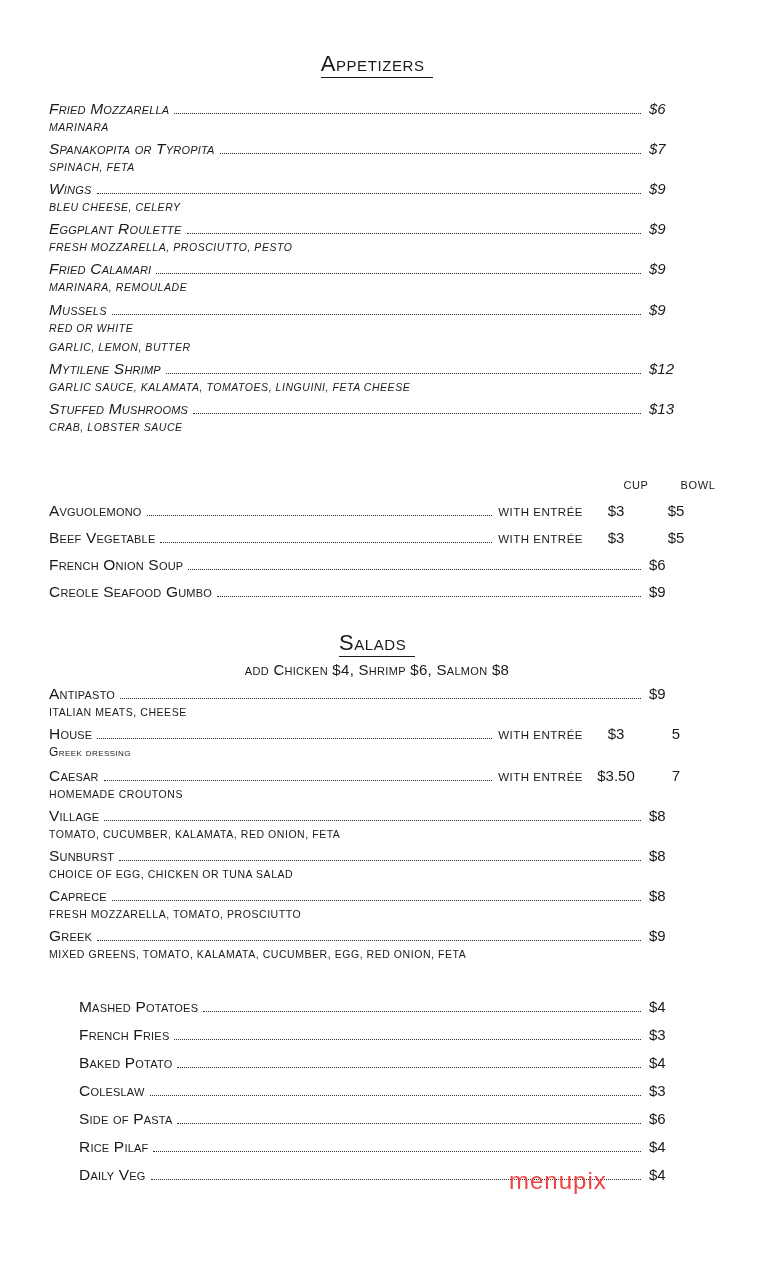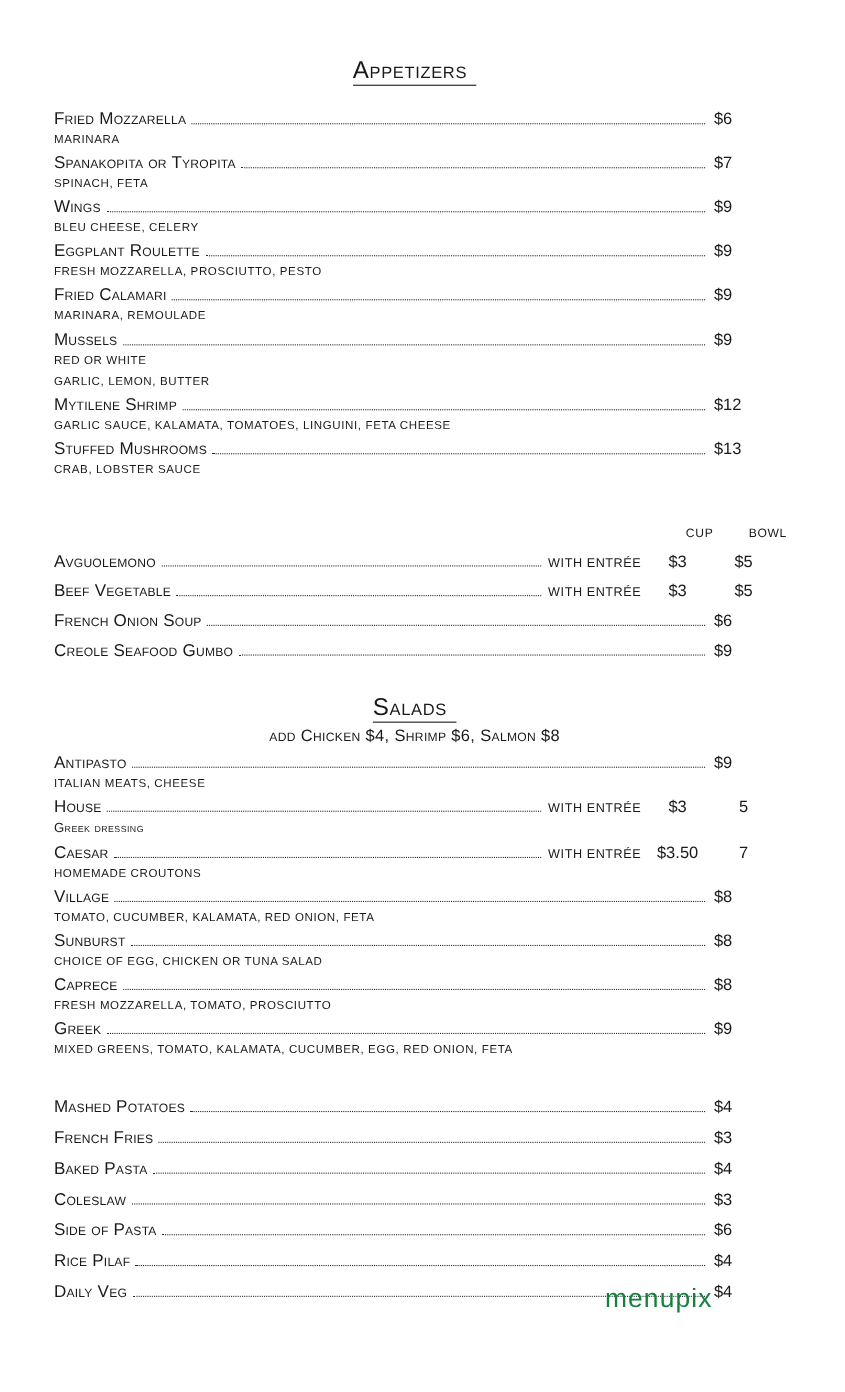--- a/index.html
+++ b/index.html
@@ -138,7 +138,7 @@
   .sec-salads     { padding-top: 30px; }
   .sec-sides      { padding-top: 28px; }
 
-  .sec-appetizers .list { margin-top: 22px; }
+  .sec-appetizers .list { margin-top: 22px; font-style: italic; }
   .sec-soups .list      { margin-top: 0px; }
   .sec-salads .list     { margin-top: 7px; }
   .sec-sides .list      { margin-top: 10px; }

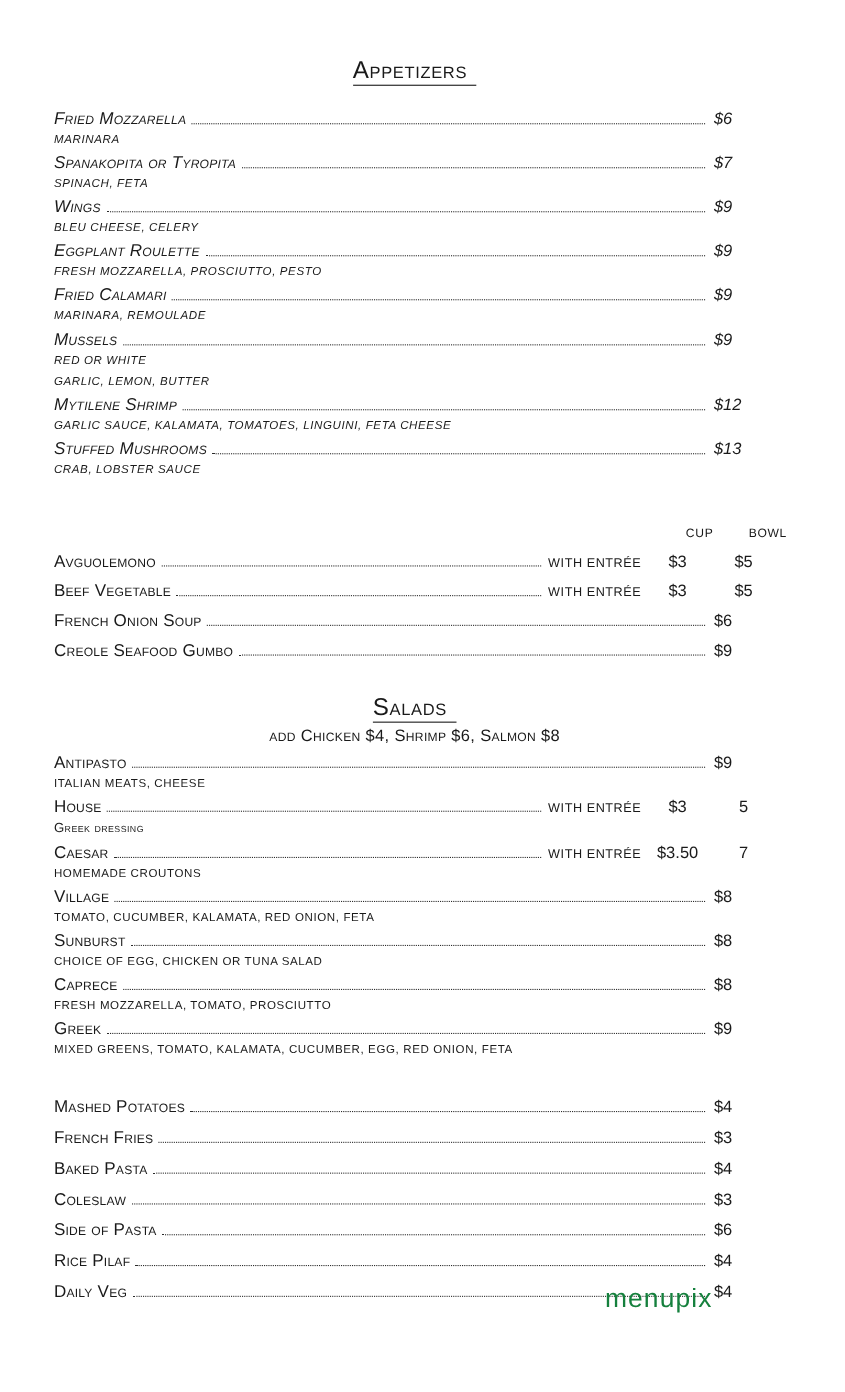--- a/index.html
+++ b/index.html
@@ -141,7 +141,7 @@
   .sec-appetizers .list { margin-top: 22px; font-style: italic; }
   .sec-soups .list      { margin-top: 0px; }
   .sec-salads .list     { margin-top: 7px; }
-  .sec-sides .list      { margin-top: 10px; }
+  .sec-sides .list      { margin-top: 10px; margin-left: 30px; }
 
   .sec-sides .item { margin-top: 10px; }
   .sec-soups .item { margin-top: 9px; }

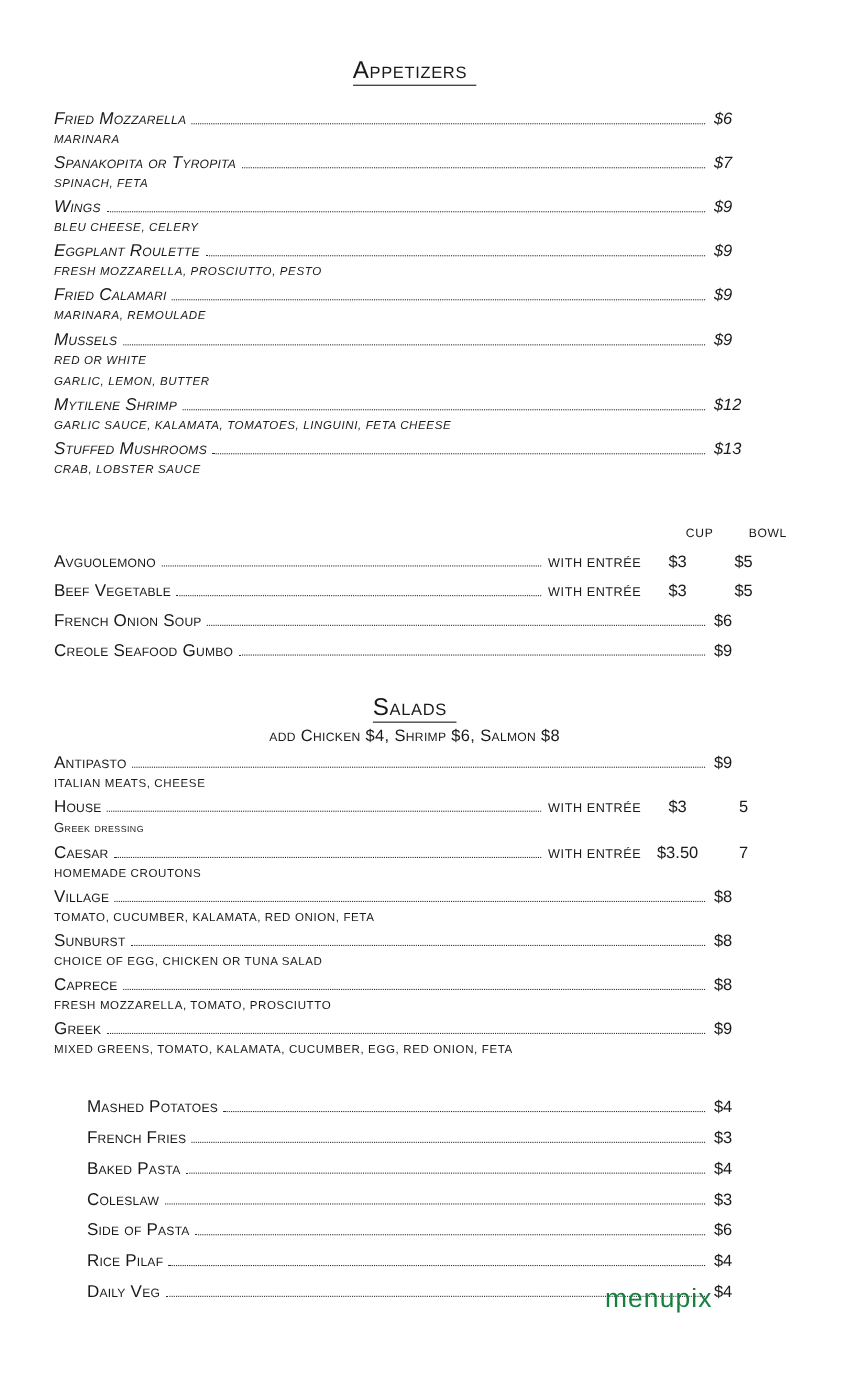--- a/index.html
+++ b/index.html
@@ -362,7 +362,7 @@
           </div>
           <div class="item">
             <div class="row">
-              <span class="name">Baked Pasta</span>
+              <span class="name">Baked Potato</span>
               <span class="leader"></span>
               <span class="price single">$4</span>
             </div>

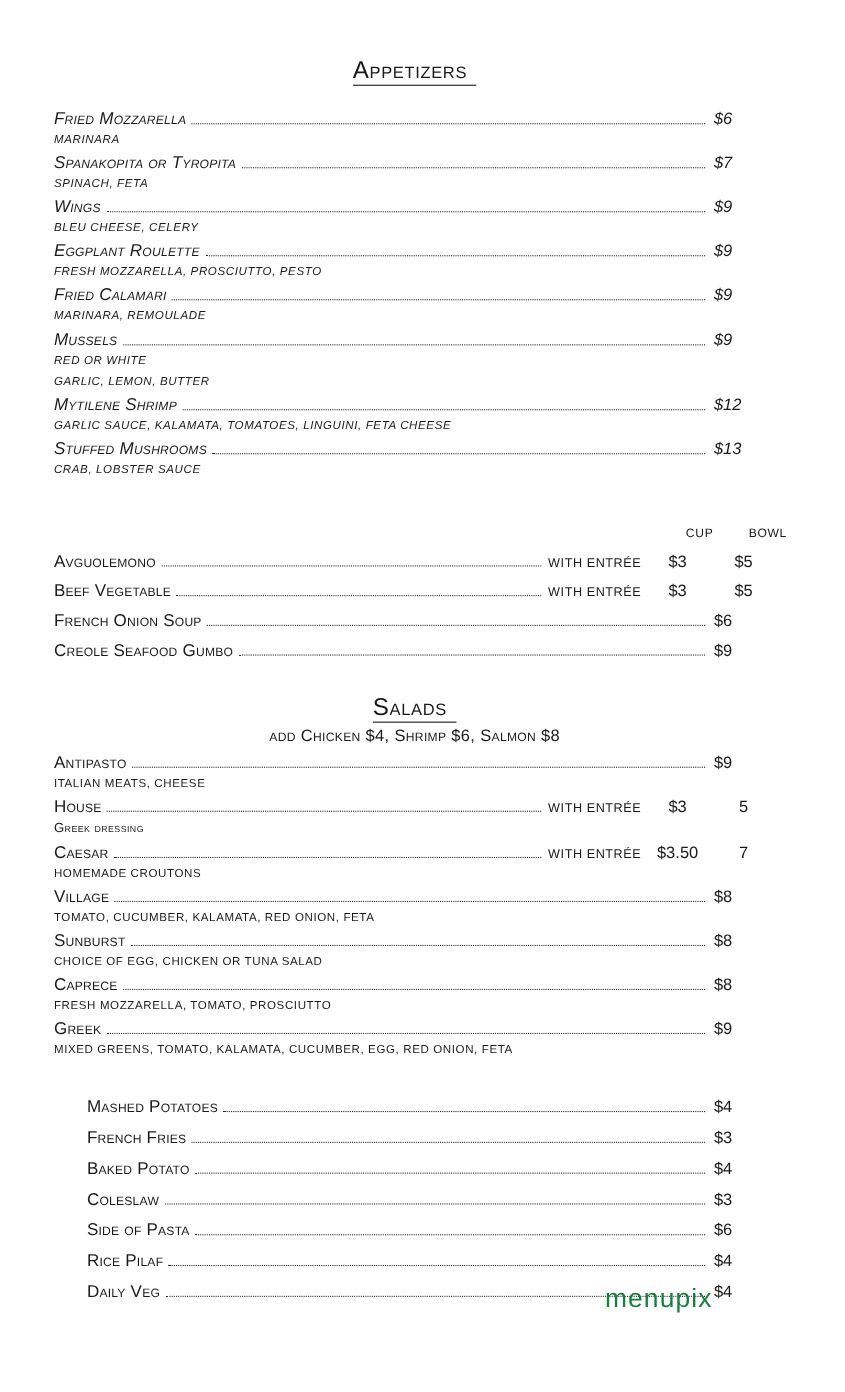--- a/index.html
+++ b/index.html
@@ -149,11 +149,11 @@
   
   .watermark {
     position: absolute;
-    left: 550px;
+    left: 509px;
     top: 1167px;
     font-size: 24px;
     letter-spacing: 1px;
-    color: #15803d;
+    color: #ef4444;
     font-family: "Liberation Sans", sans-serif;
     pointer-events: none;
     user-select: none;

